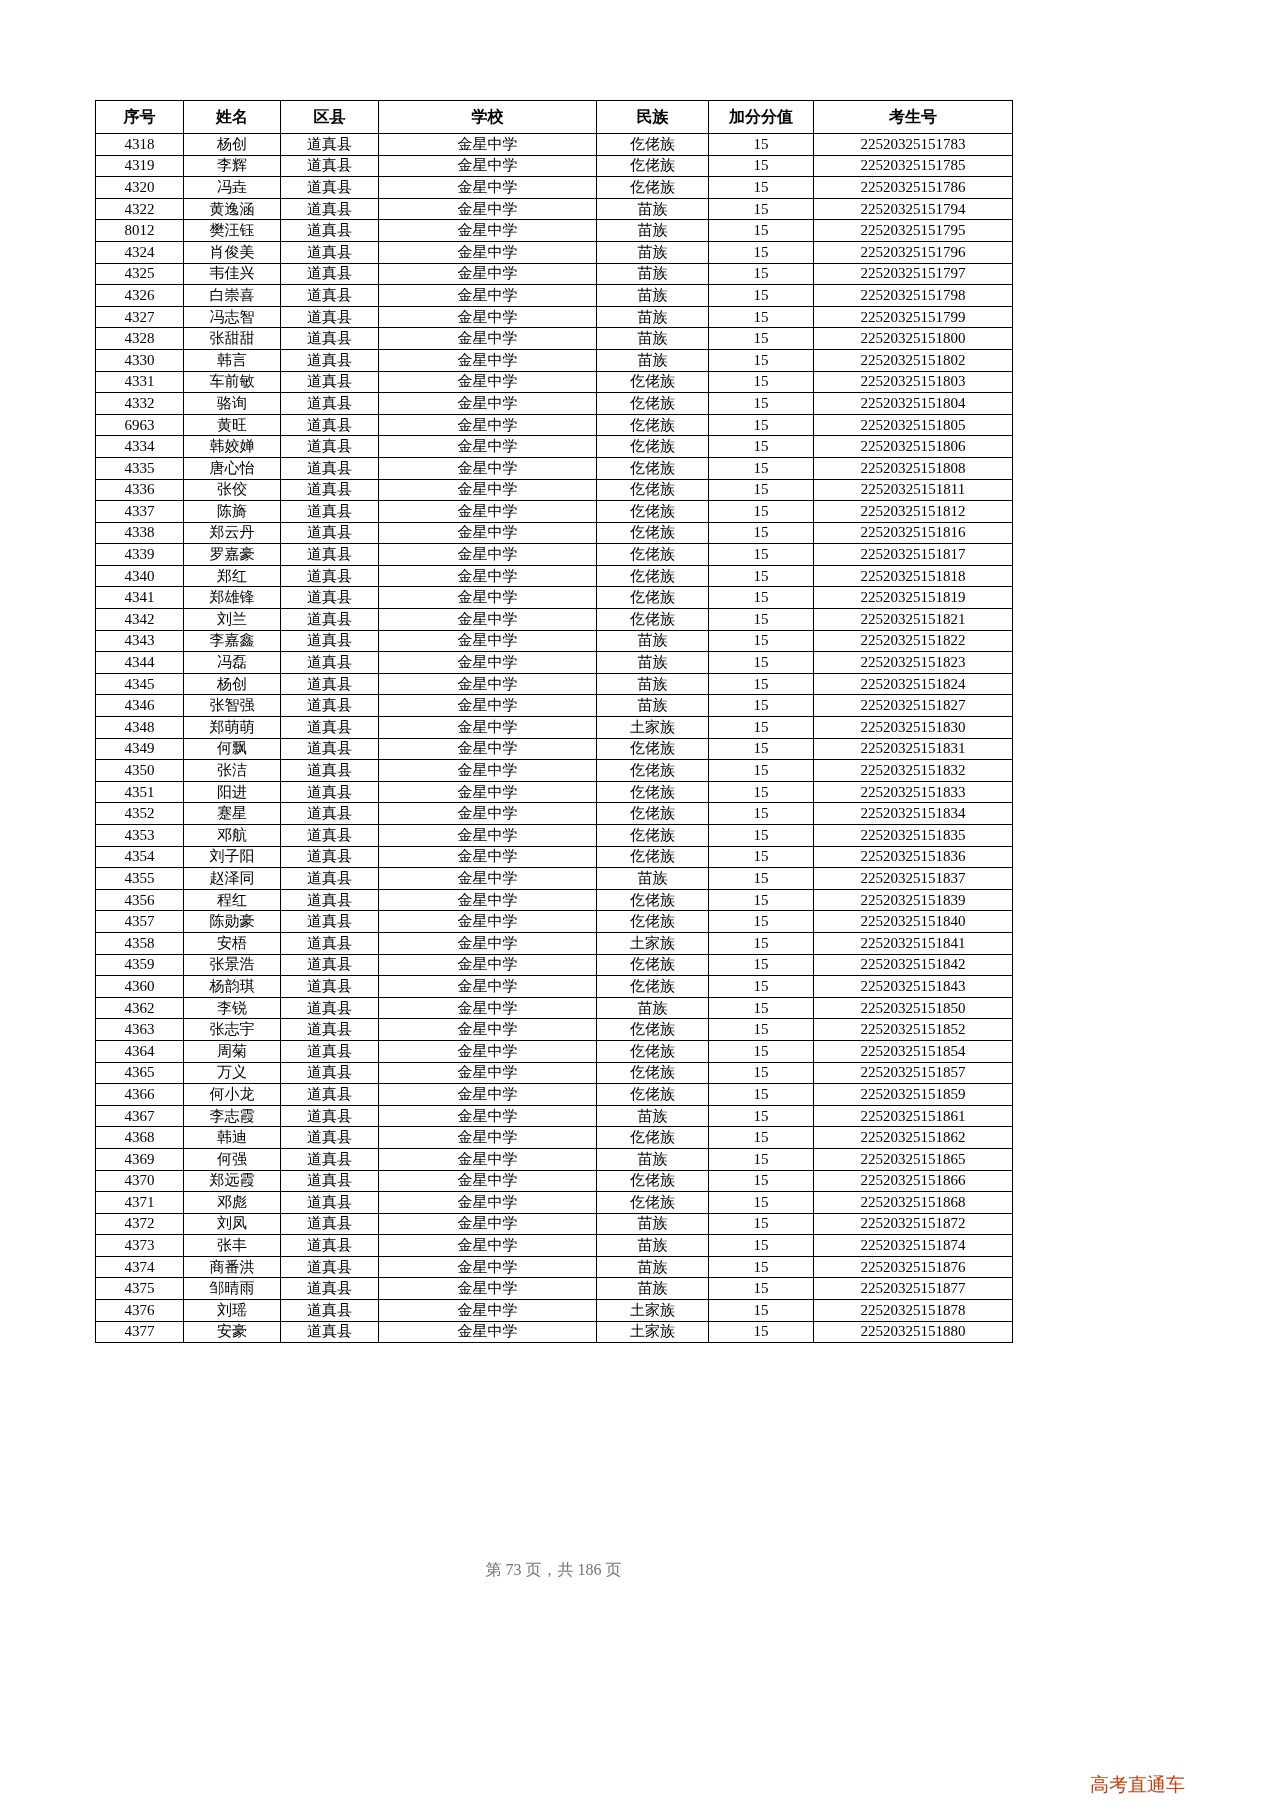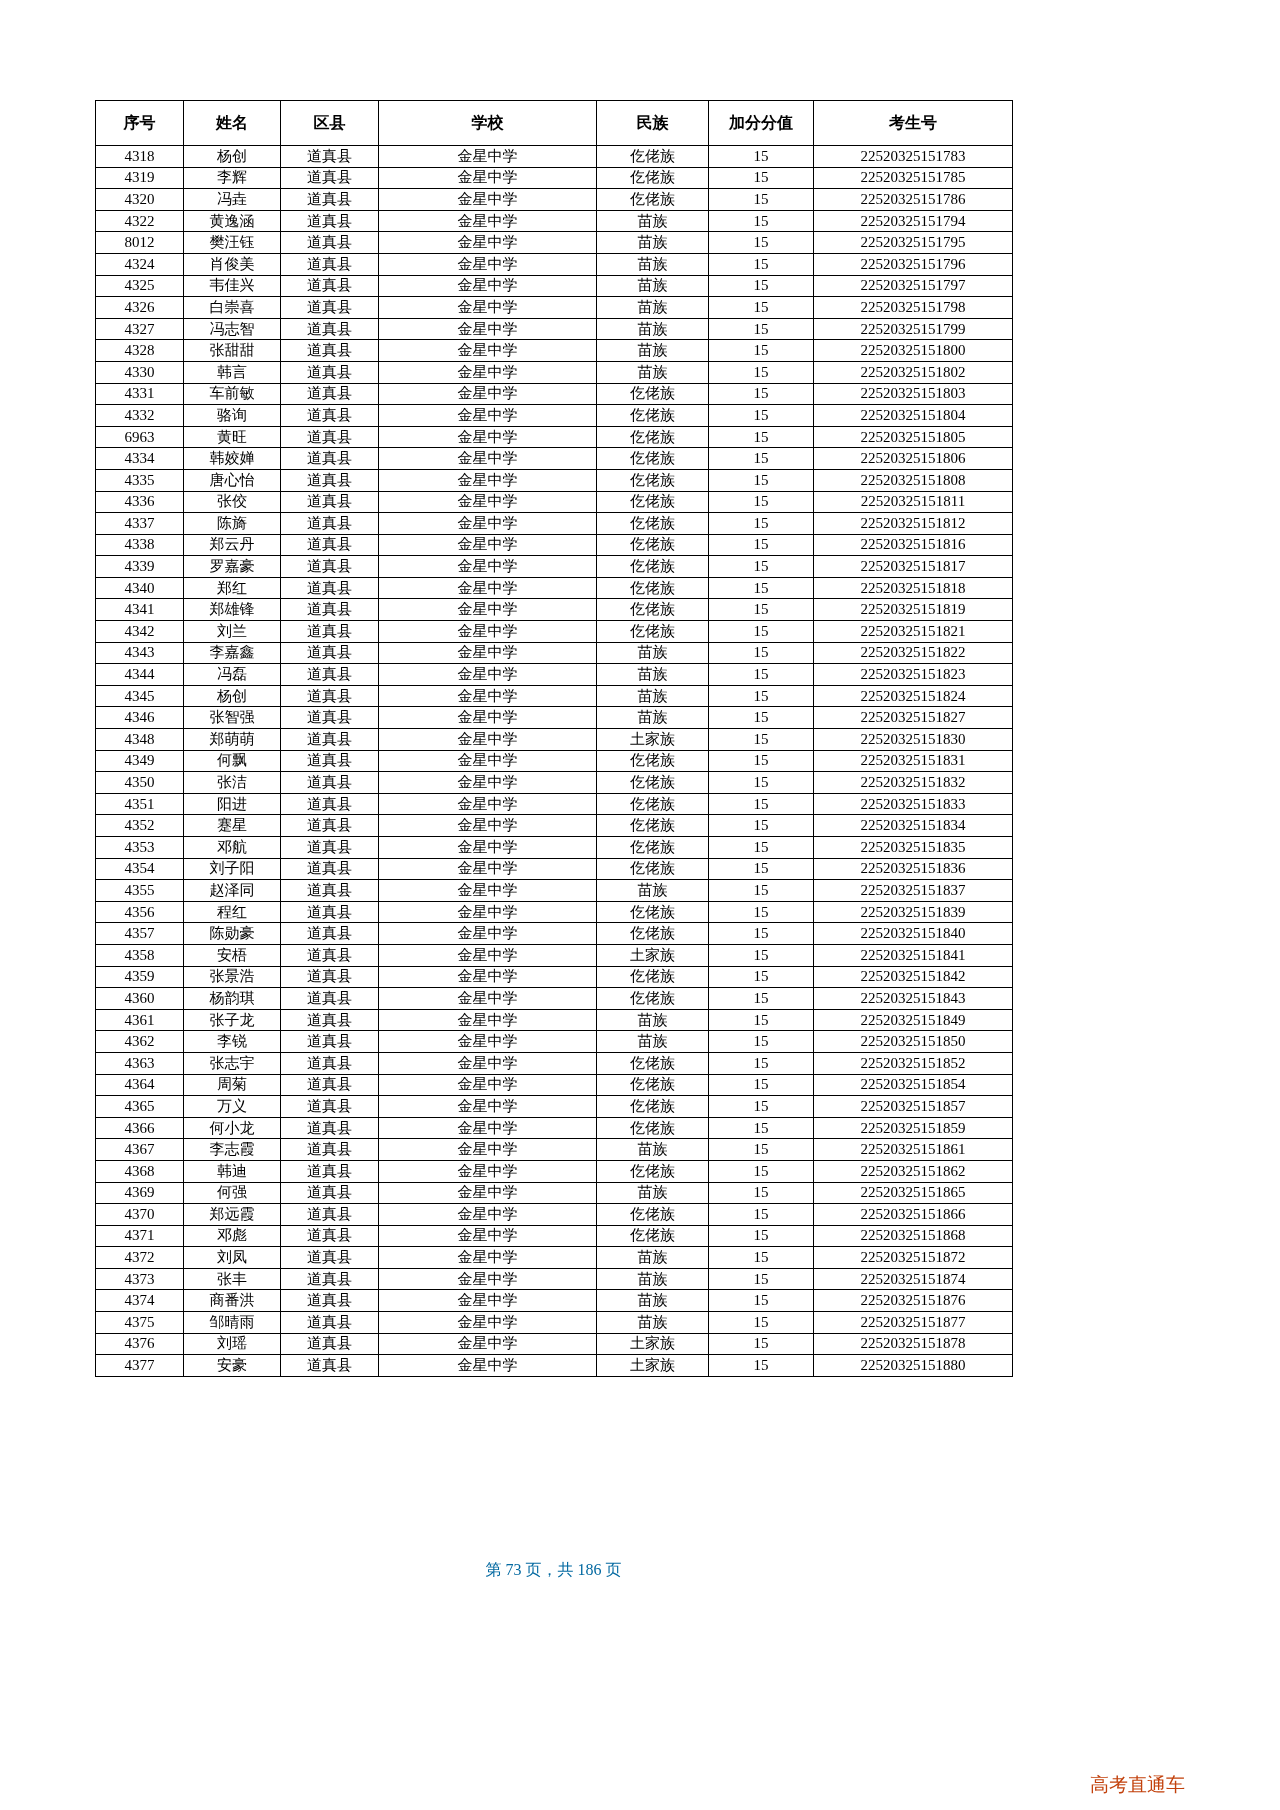--- a/index.html
+++ b/index.html
@@ -32,7 +32,7 @@
     white-space: nowrap;
   }
   table.roster th {
-    height: 45px;
+    height: 33px;
     font-size: 16px;
     font-weight: bold;
   }

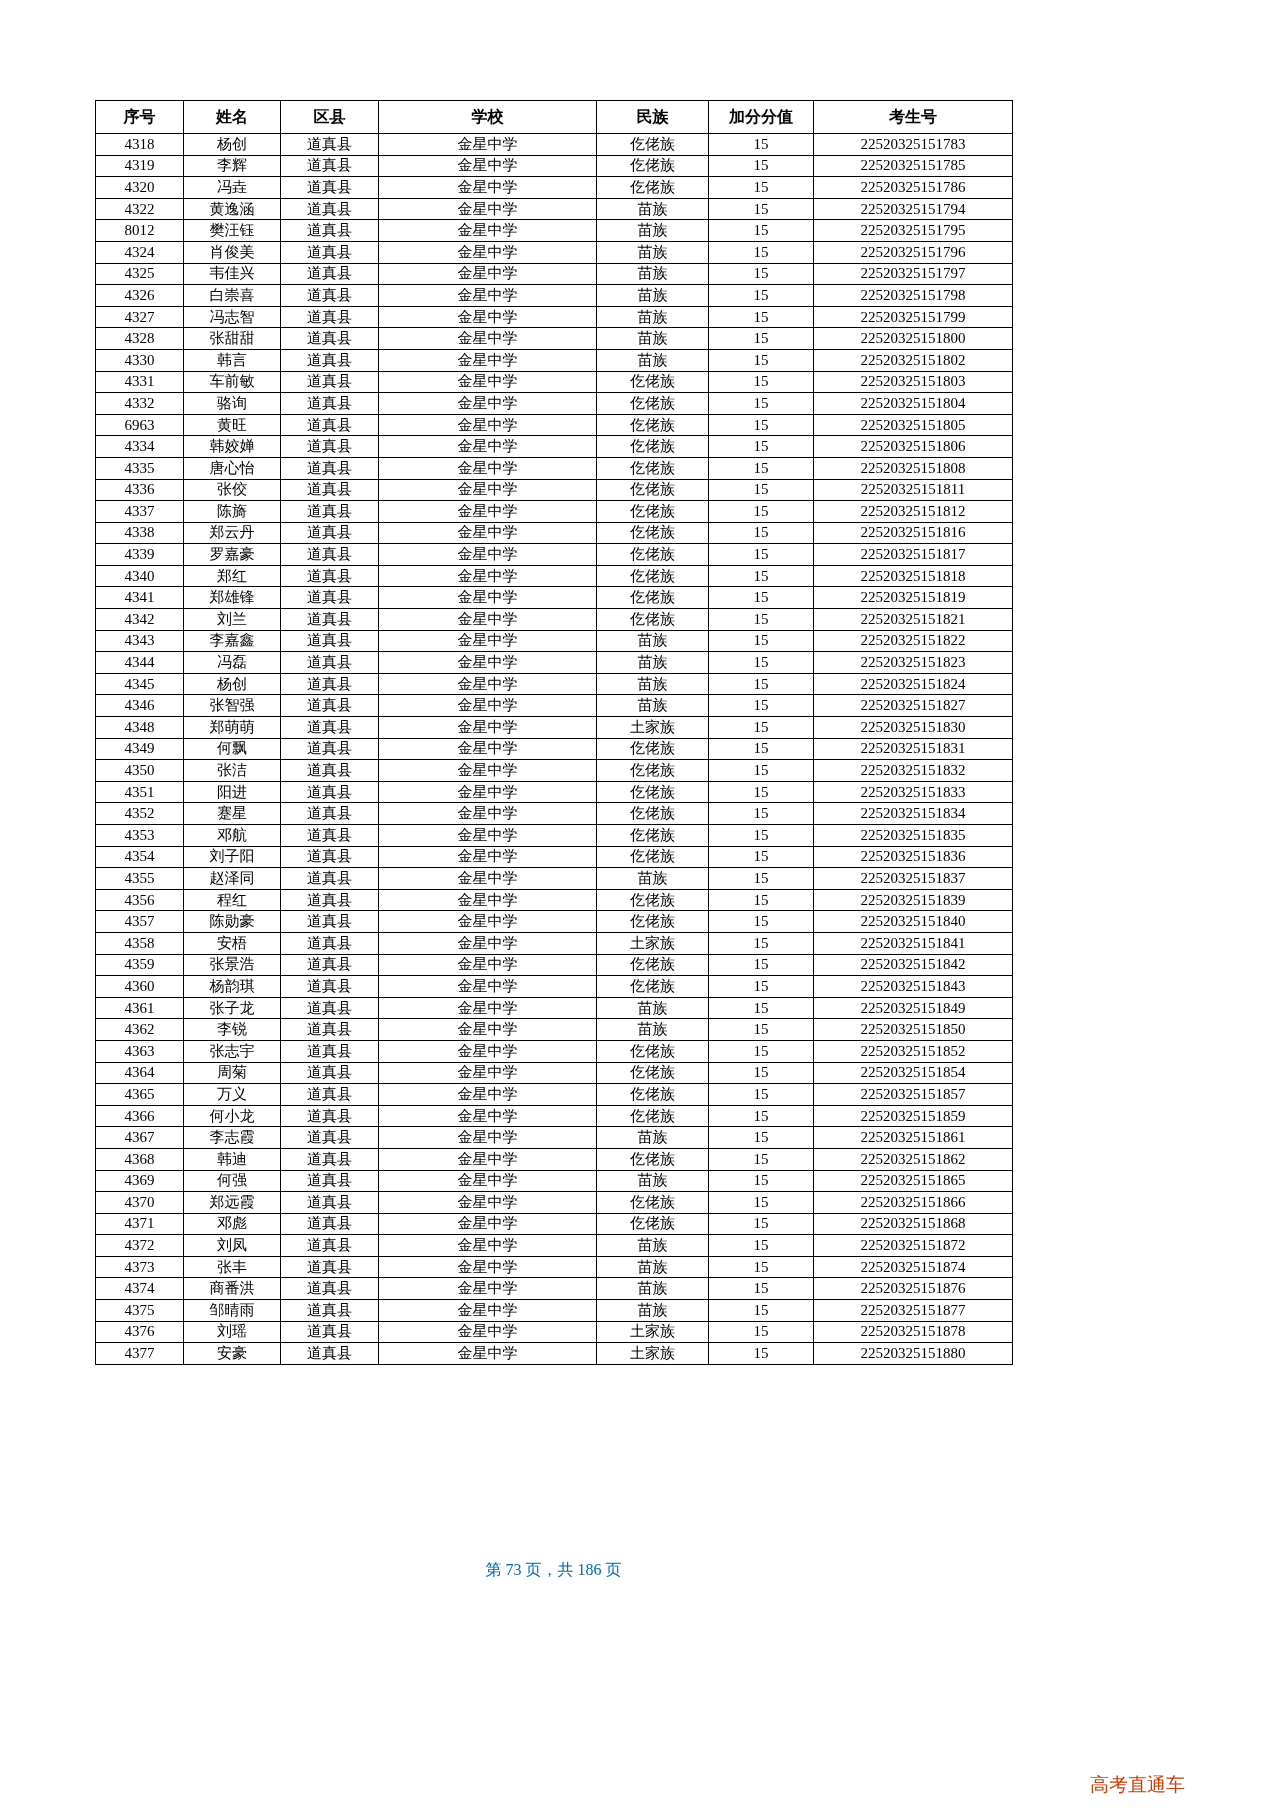--- a/index.html
+++ b/index.html
@@ -454,15 +454,6 @@
           <td>22520325151843</td>
         </tr>
         <tr>
-          <td>4361</td>
-          <td>张子龙</td>
-          <td>道真县</td>
-          <td>金星中学</td>
-          <td>苗族</td>
-          <td>15</td>
-          <td>22520325151849</td>
-        </tr>
-        <tr>
           <td>4362</td>
           <td>李锐</td>
           <td>道真县</td>

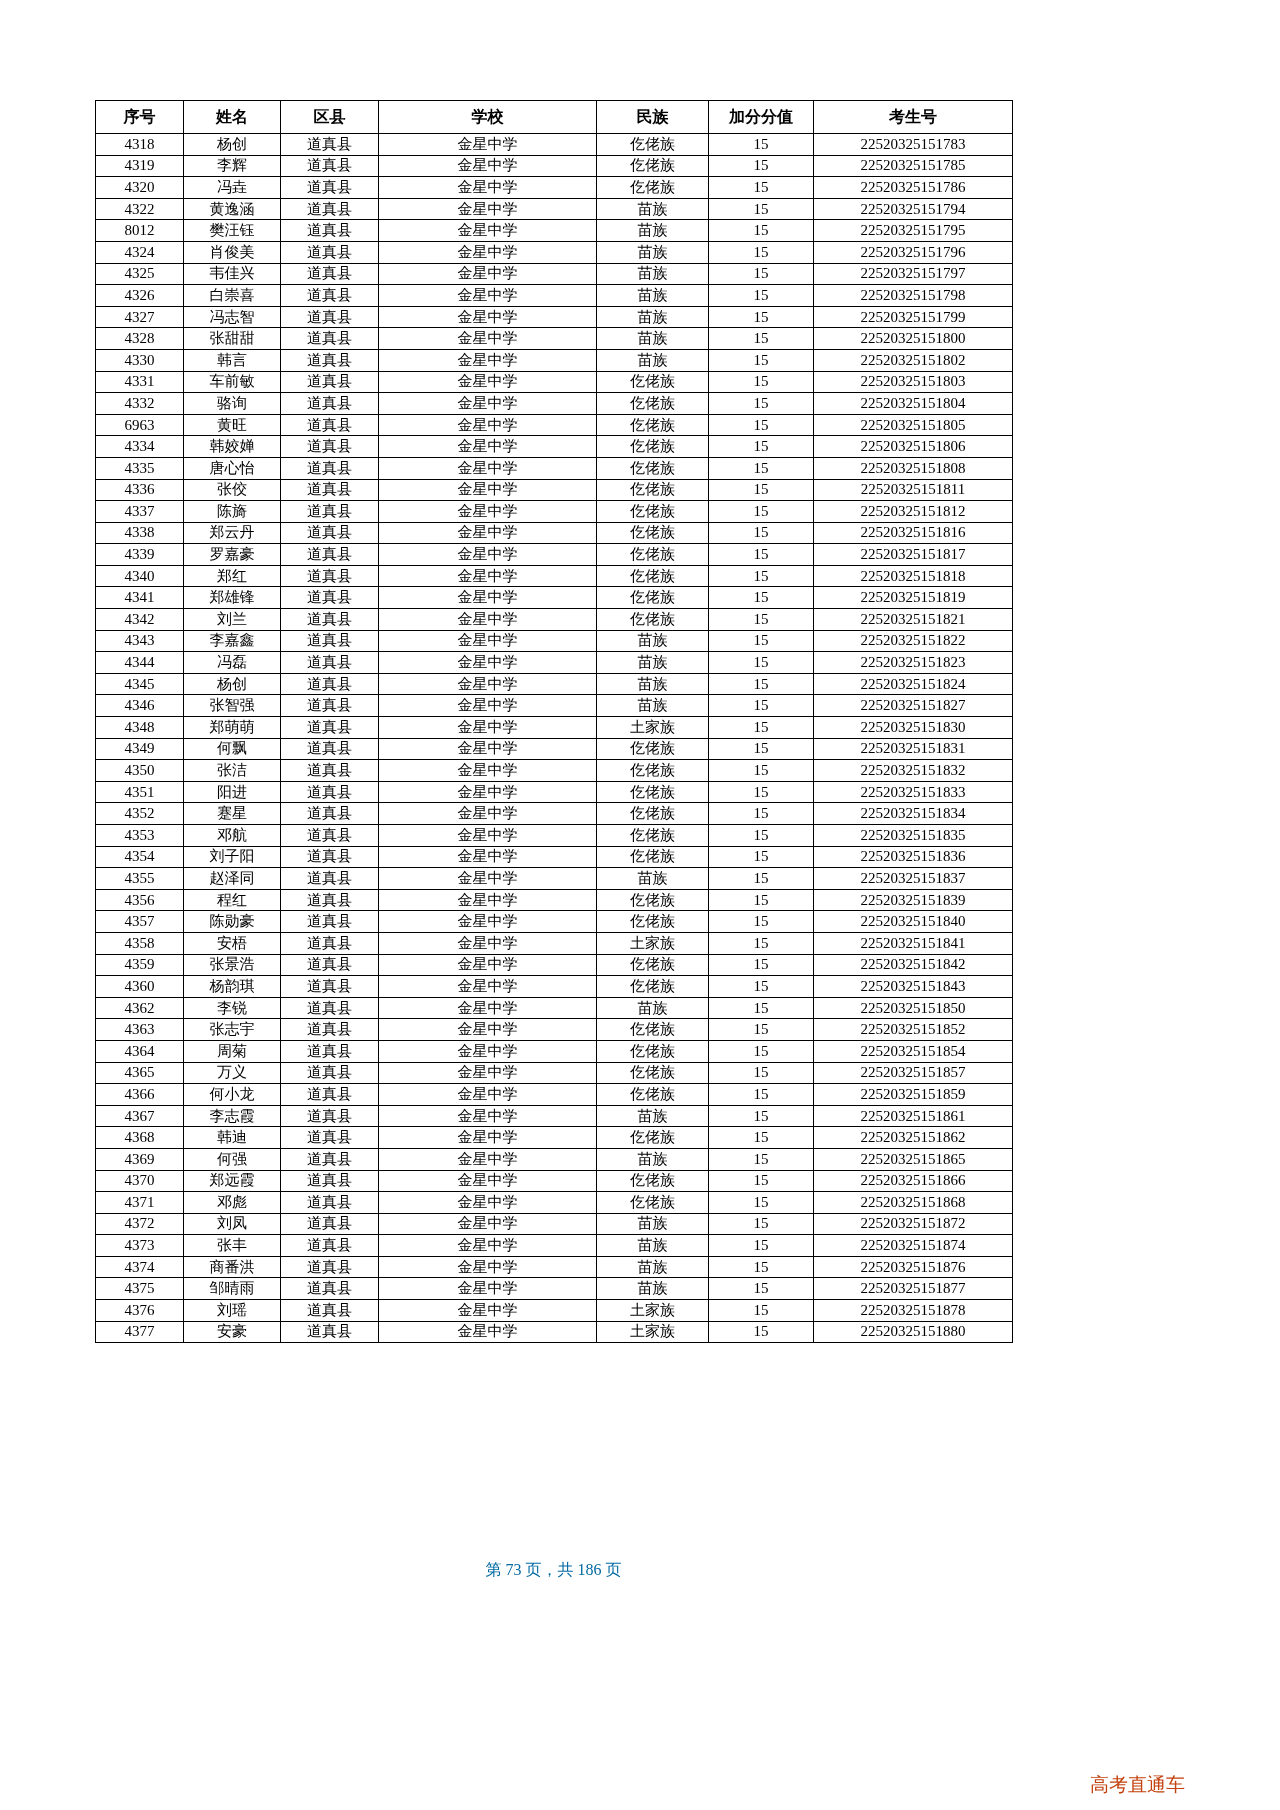--- a/index.html
+++ b/index.html
@@ -55,7 +55,7 @@
     width: 917px;
     text-align: center;
     font-size: 16px;
-    color: #0369a1;
+    color: #737373;
   }
   .watermark {
     position: absolute;

